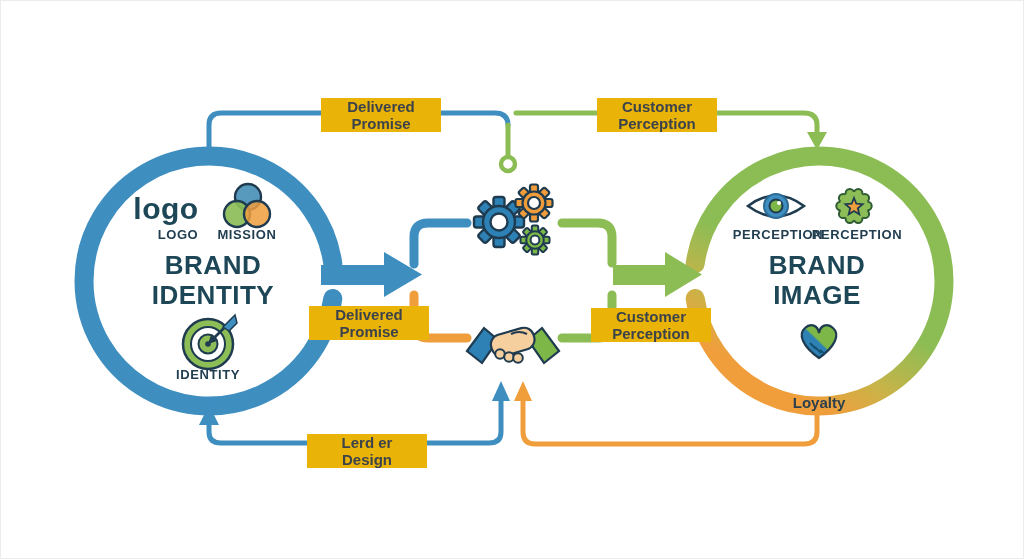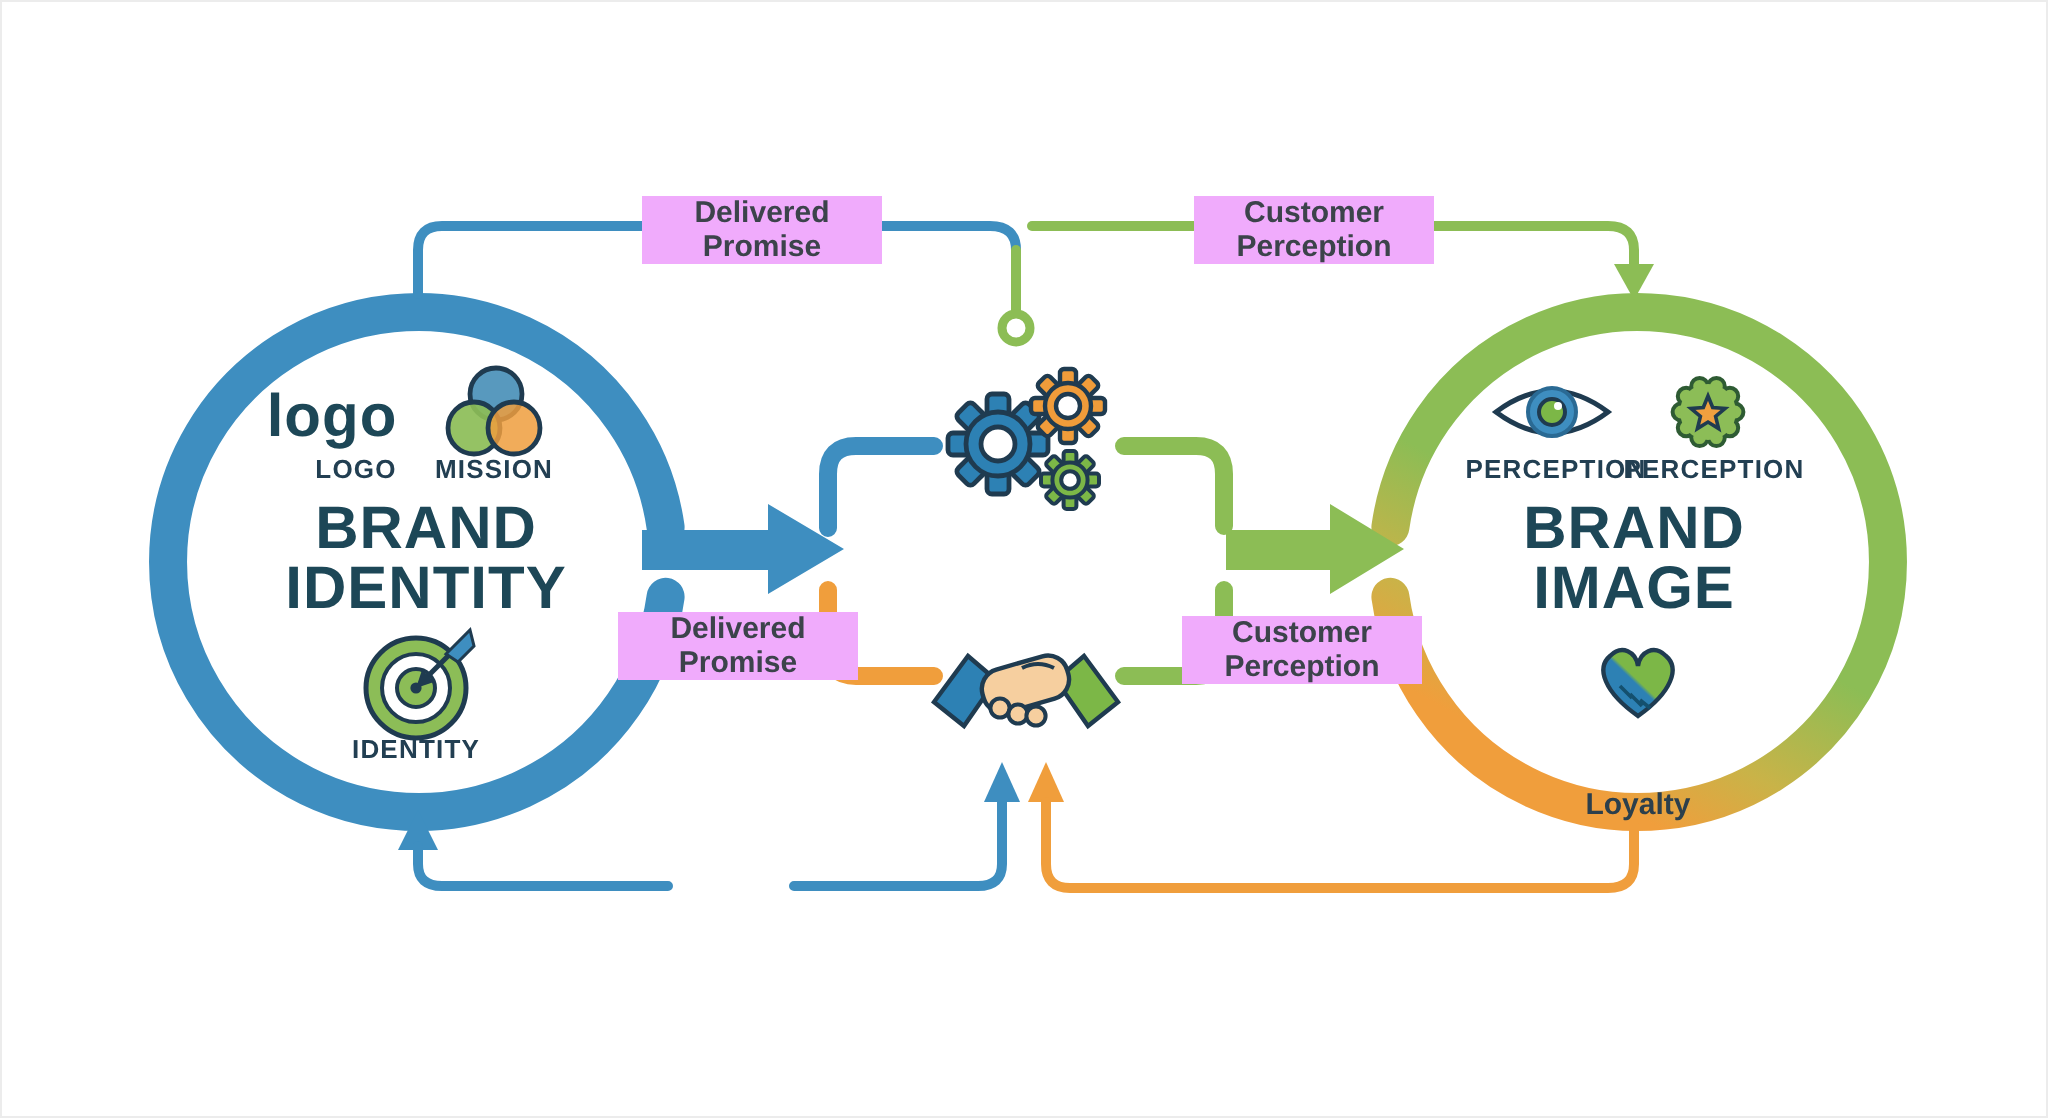--- a/index.html
+++ b/index.html
@@ -27,7 +27,7 @@
   }
   .conn-label{
     font-size:15px;font-weight:bold;color:#3c434b;line-height:17px;
-    background:#f0abfc;
+    background:#eab308;
   }
   .logo-word{
     font-size:30px;font-weight:bold;color:#1d4757;line-height:30px;

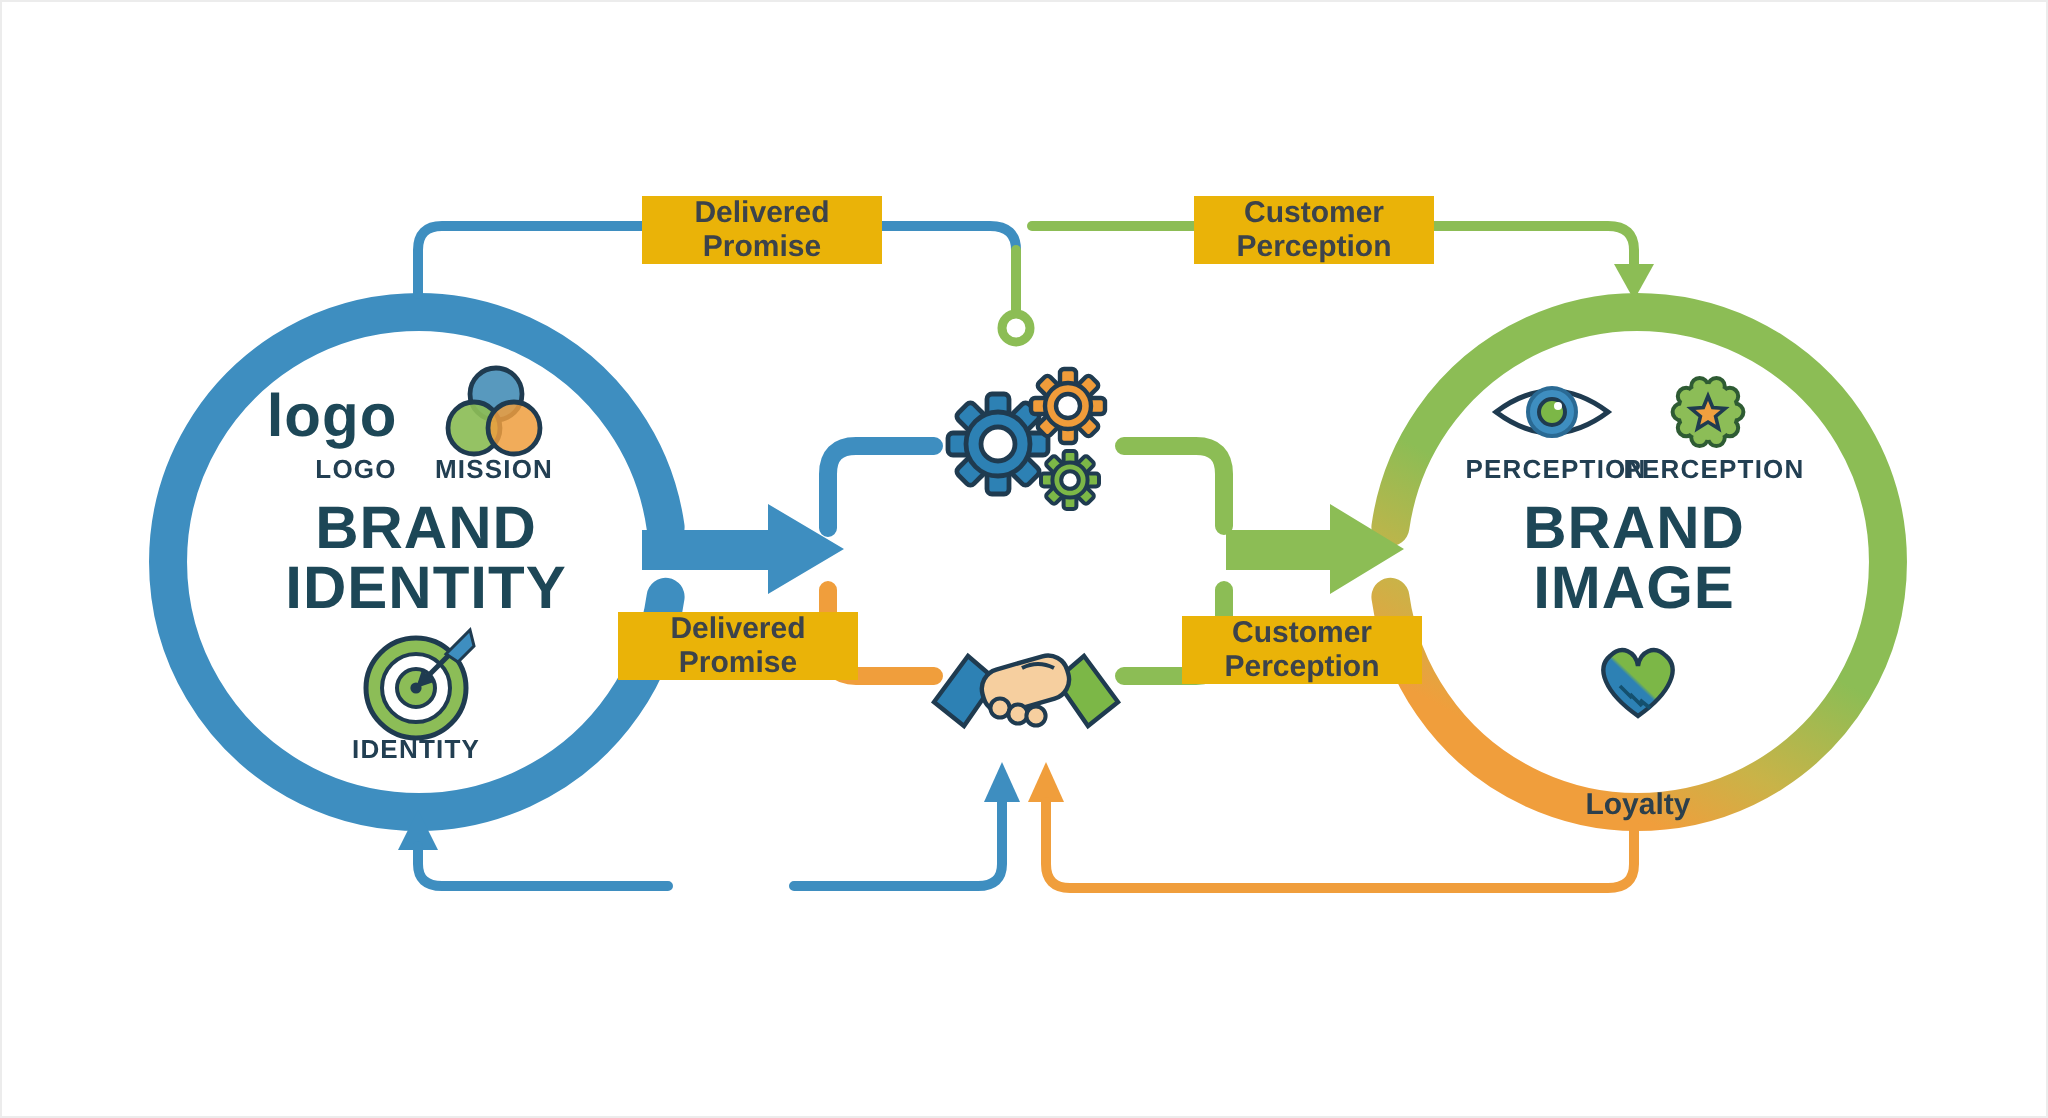--- a/index.html
+++ b/index.html
@@ -11,7 +11,7 @@
   .layer{position:absolute;left:0;top:0;}
   .txt{position:absolute;text-align:center;white-space:pre-line;}
   .circle-title{
-    font-size:30px;font-weight:bold;color:#1d4757;line-height:30px;
+    font-size:26px;font-weight:bold;color:#1d4757;line-height:30px;
     letter-spacing:0.5px;
   }
   .box-title{

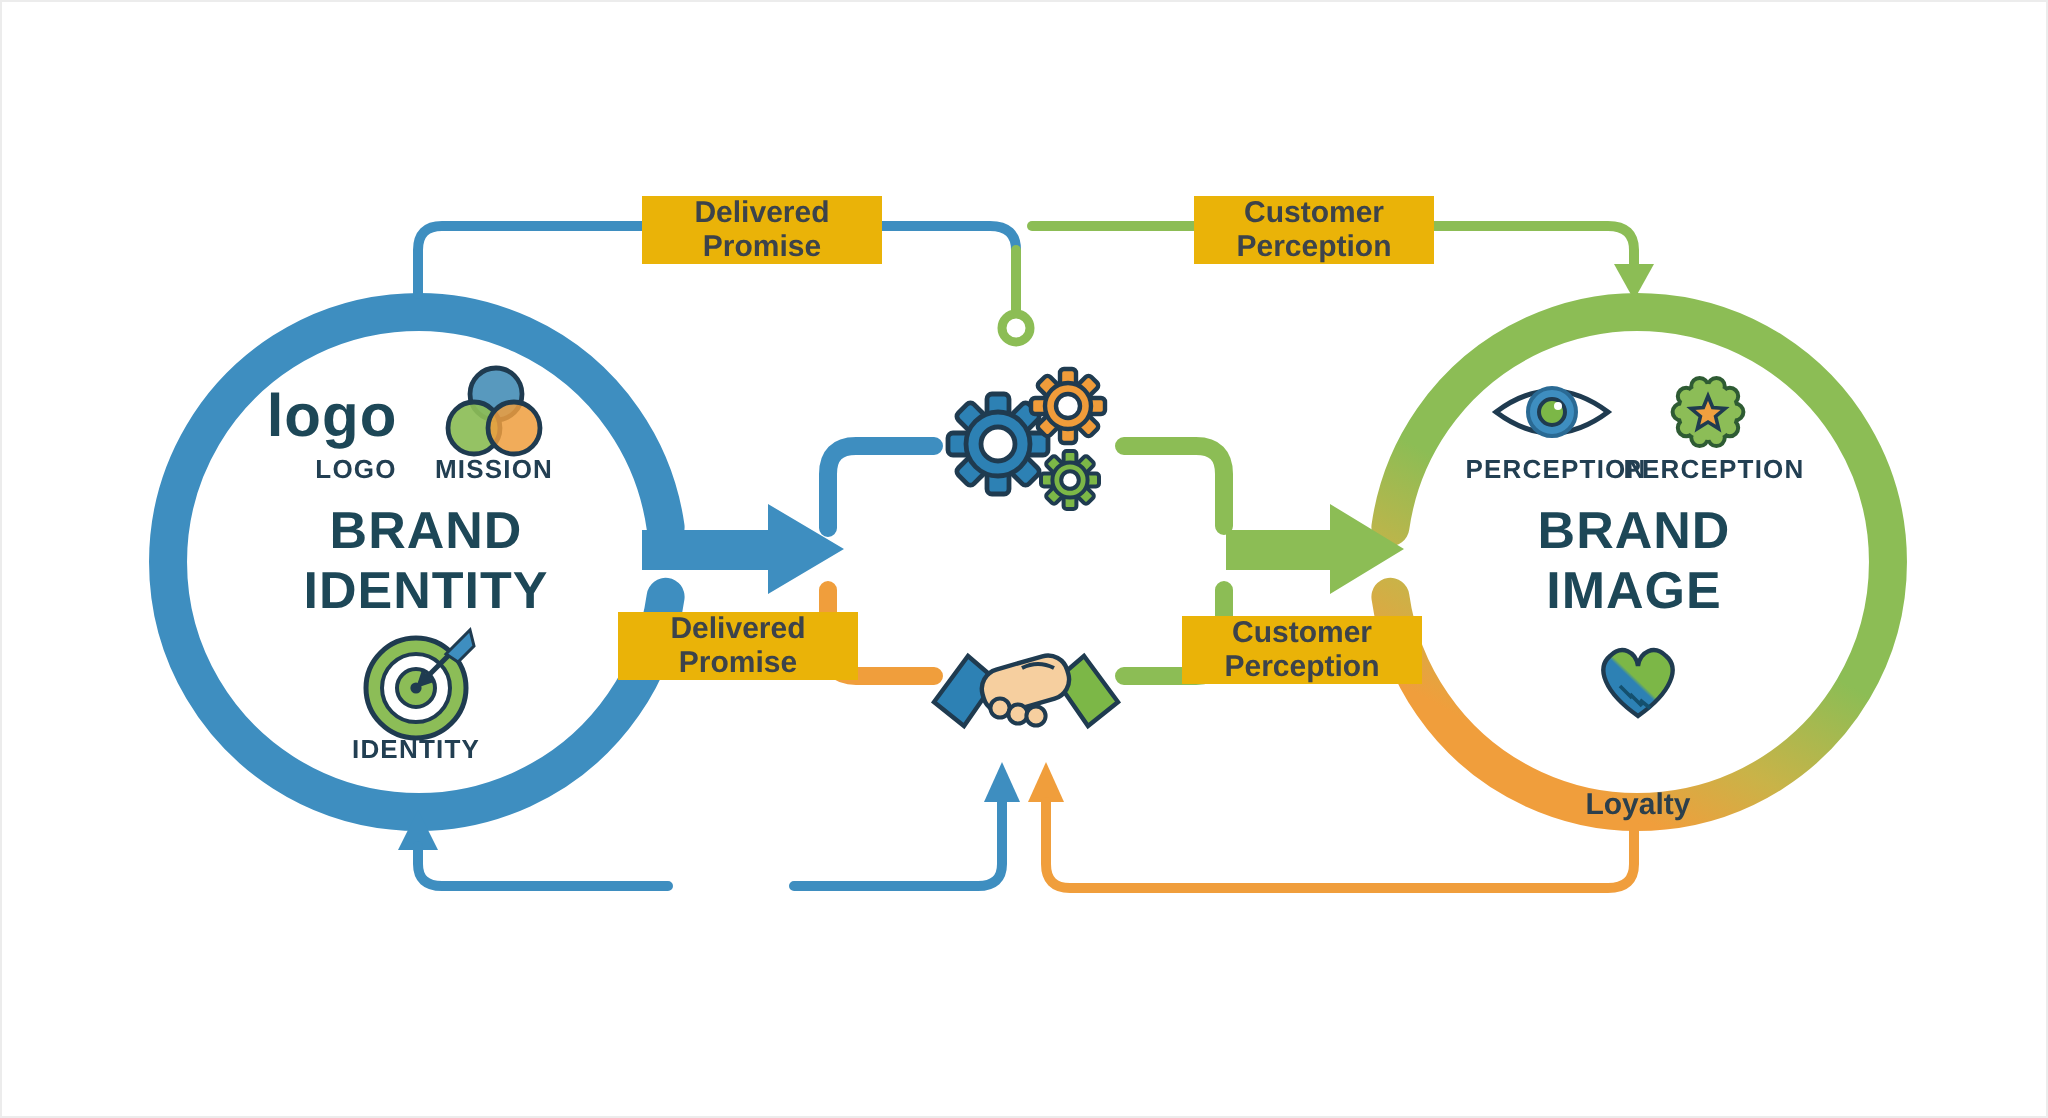--- a/index.html
+++ b/index.html
@@ -207,6 +207,8 @@
 Promise</div>
   <div class="txt conn-label" style="left:590px;top:307px;width:120px;">Customer
 Perception</div>
+  <div class="txt conn-label" style="left:306px;top:433px;width:120px;">Lerd er
+Design</div>
 
 </div>
 

